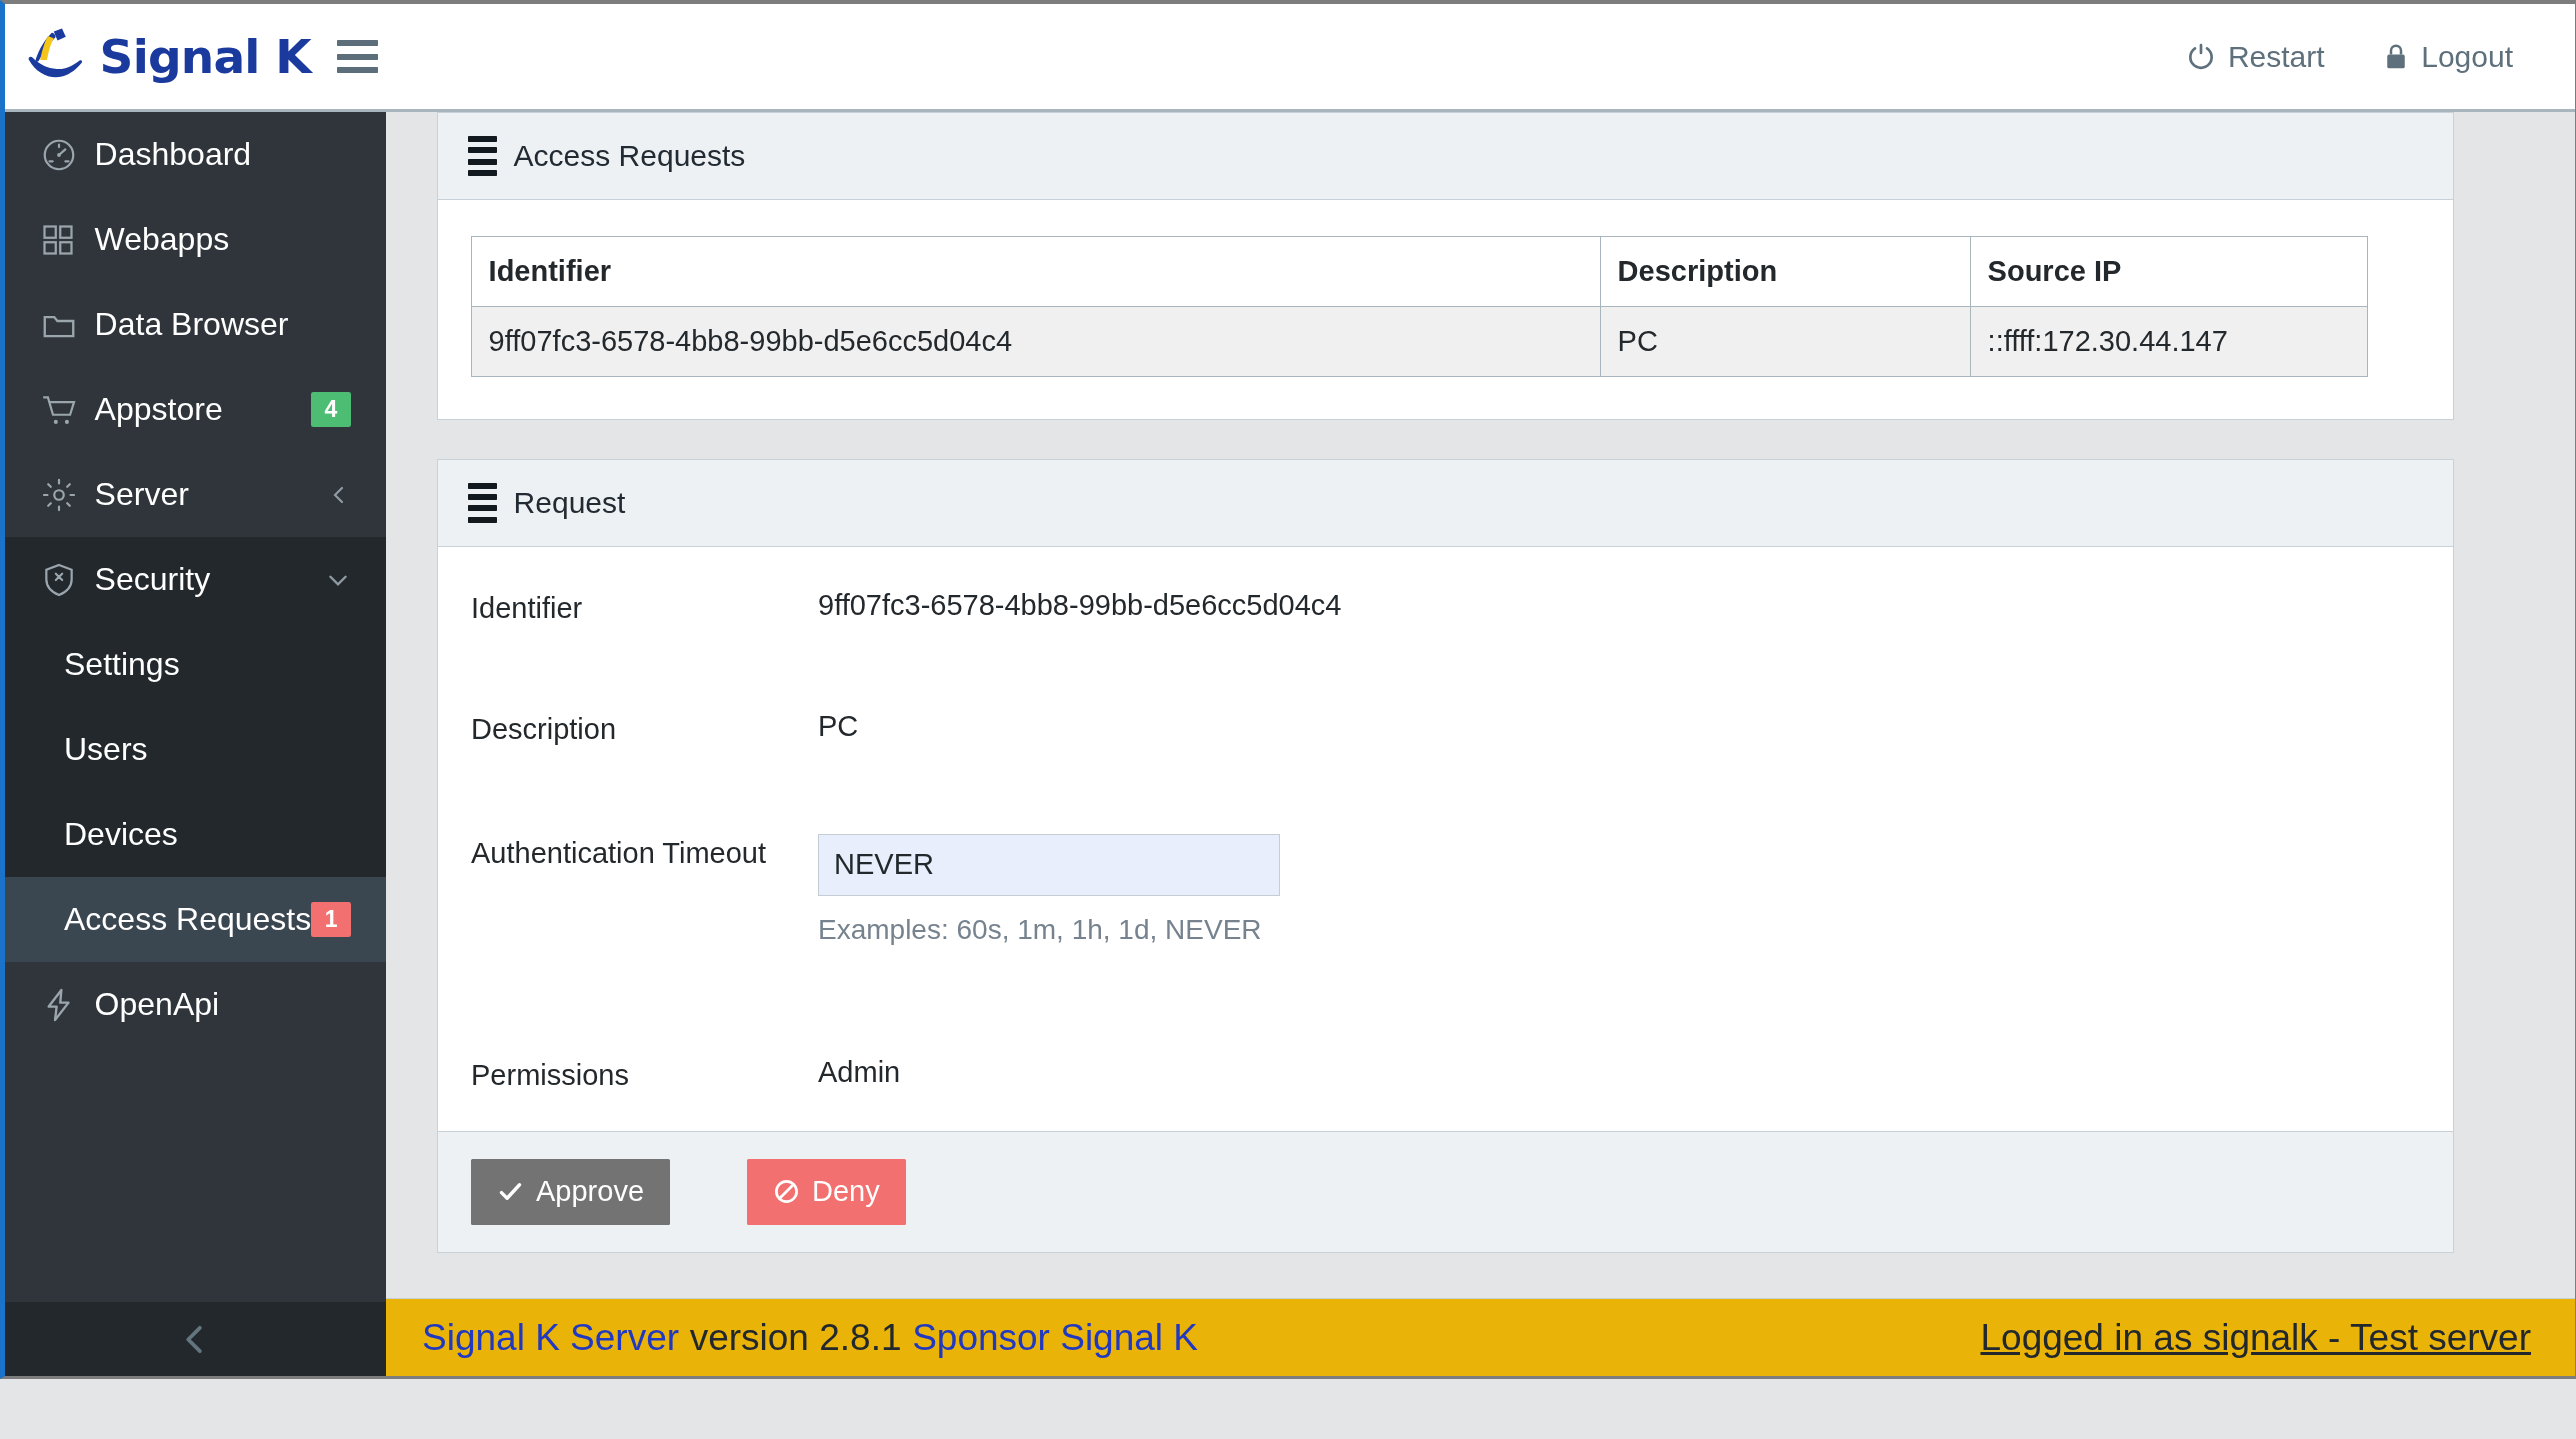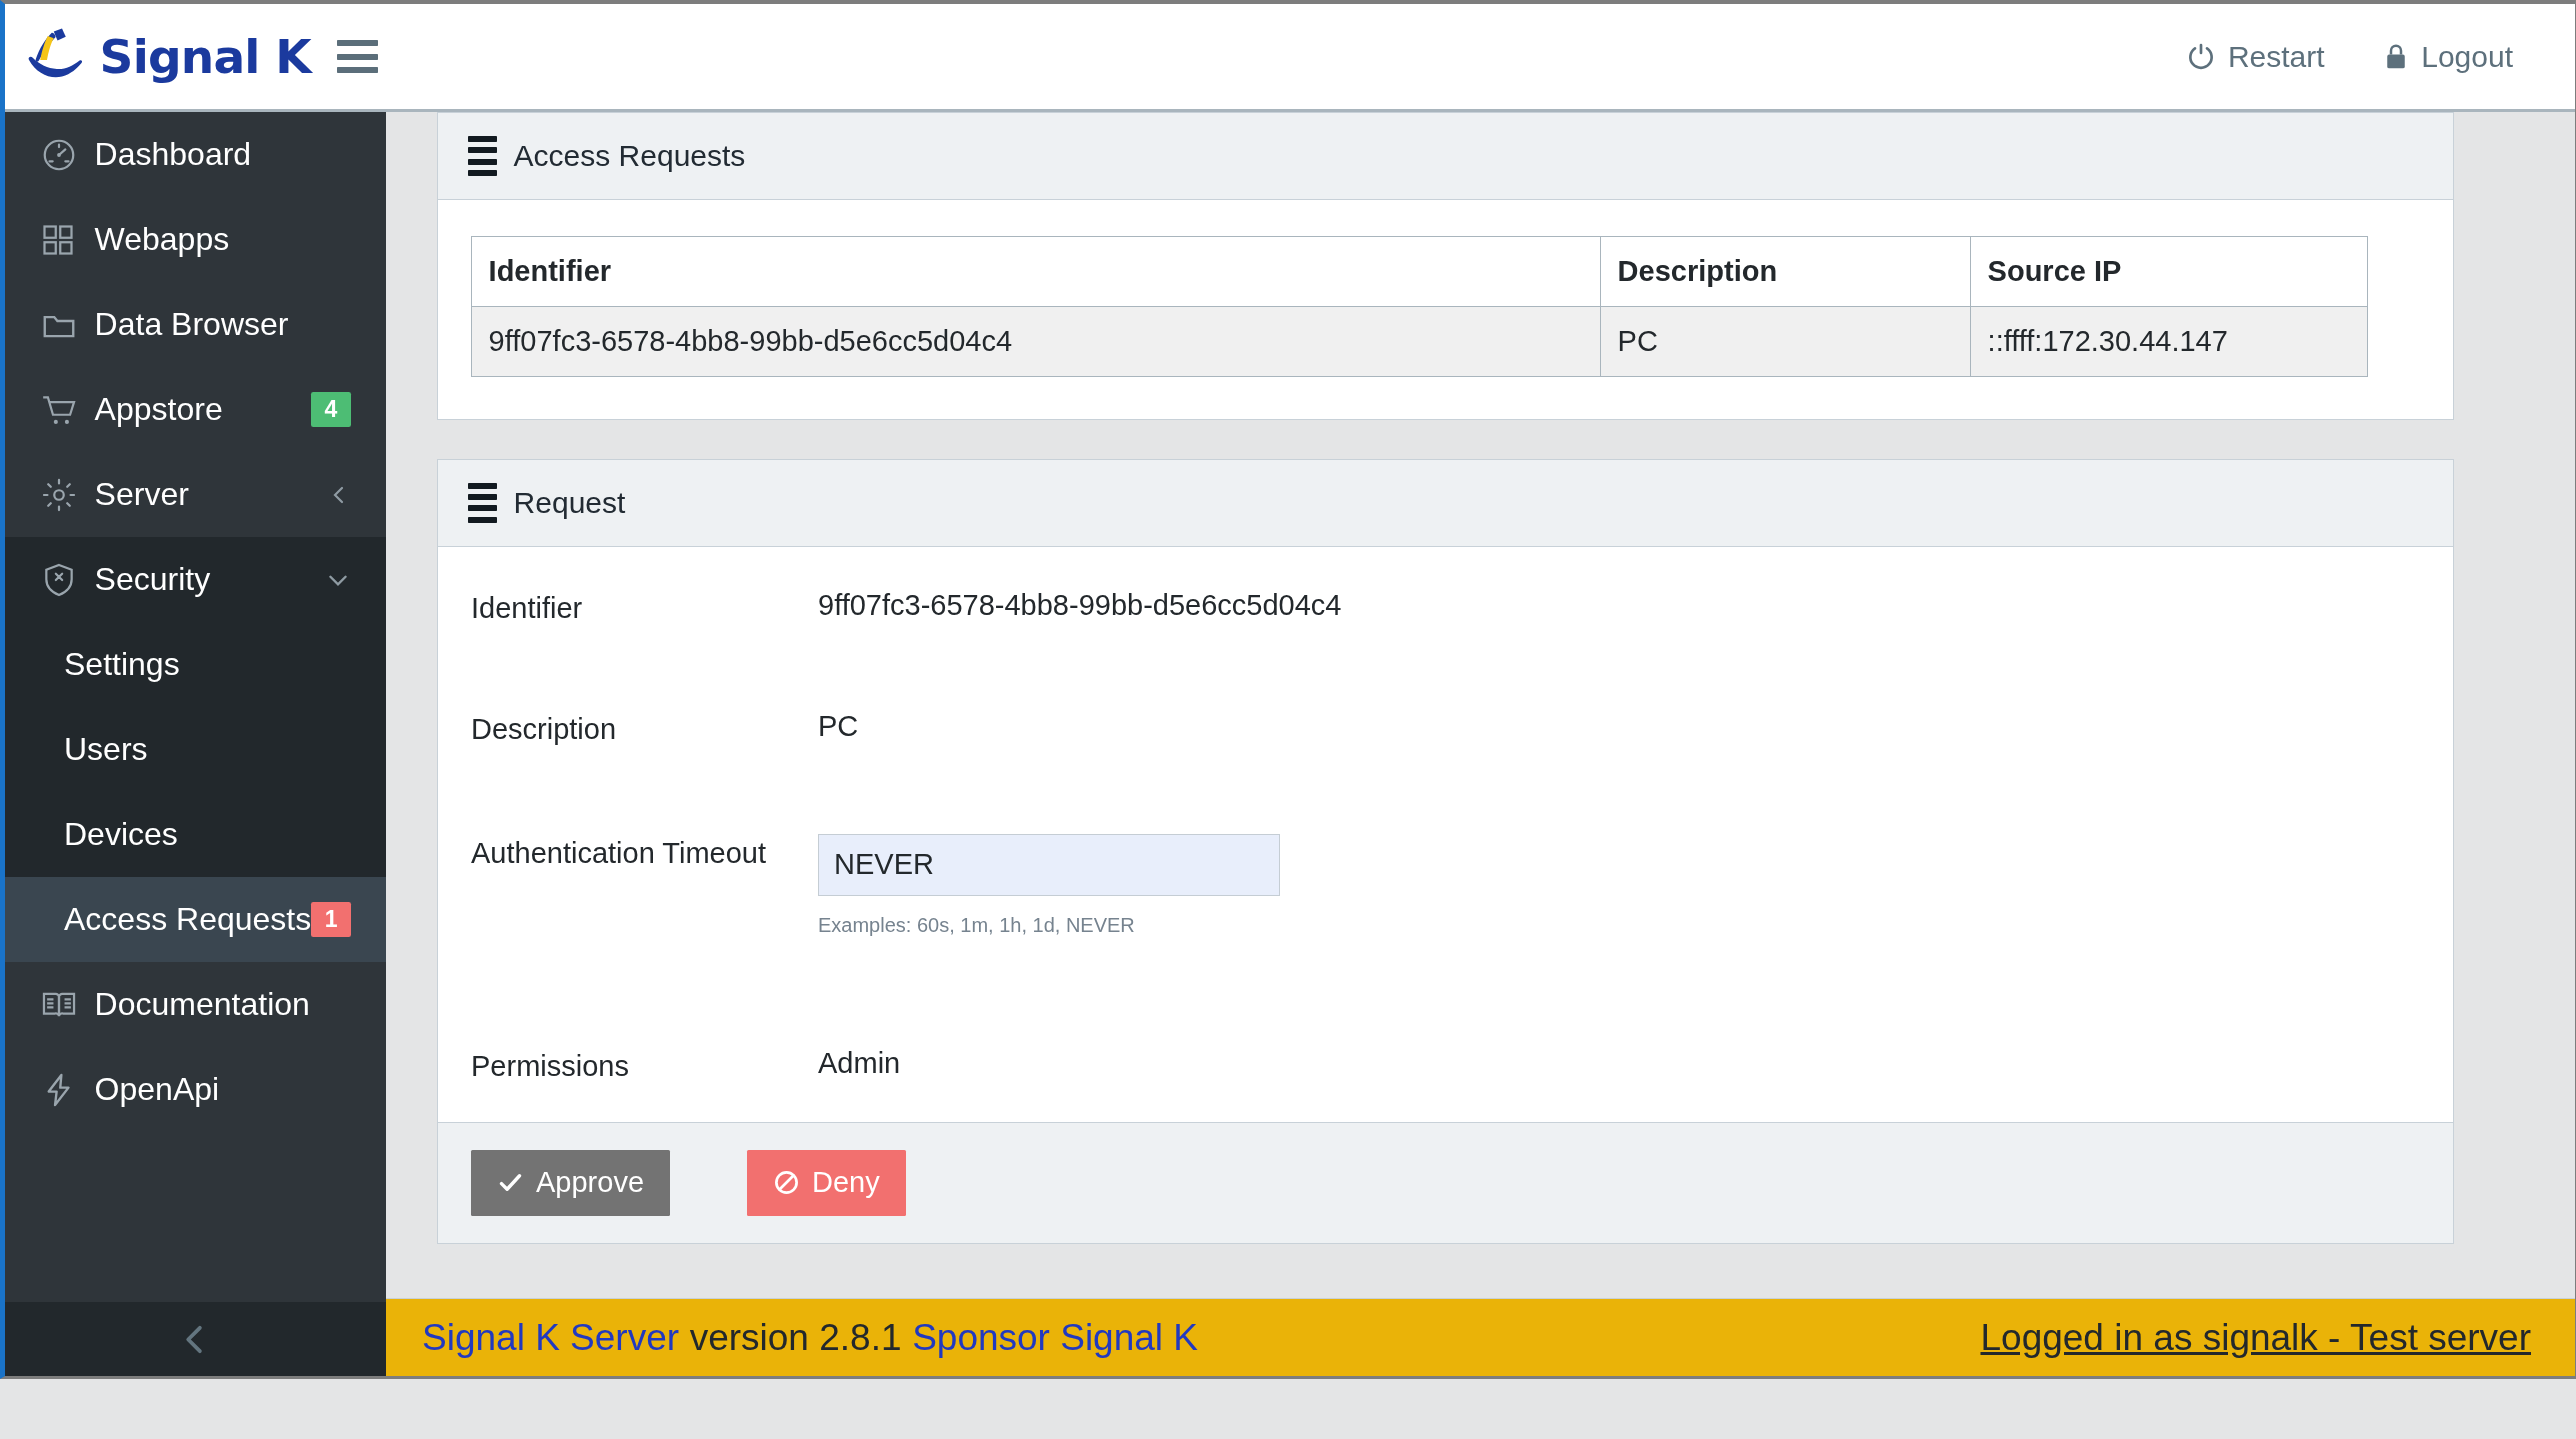--- a/index.html
+++ b/index.html
@@ -161,7 +161,7 @@
     display: flex; align-items: center;
   }
   .form-help {
-    font-size: 20px; color: #76838f; margin-top: 18px;
+    font-size: 28px; color: #76838f; margin-top: 18px;
   }
   .card-footer {
     background: #eef1f3;

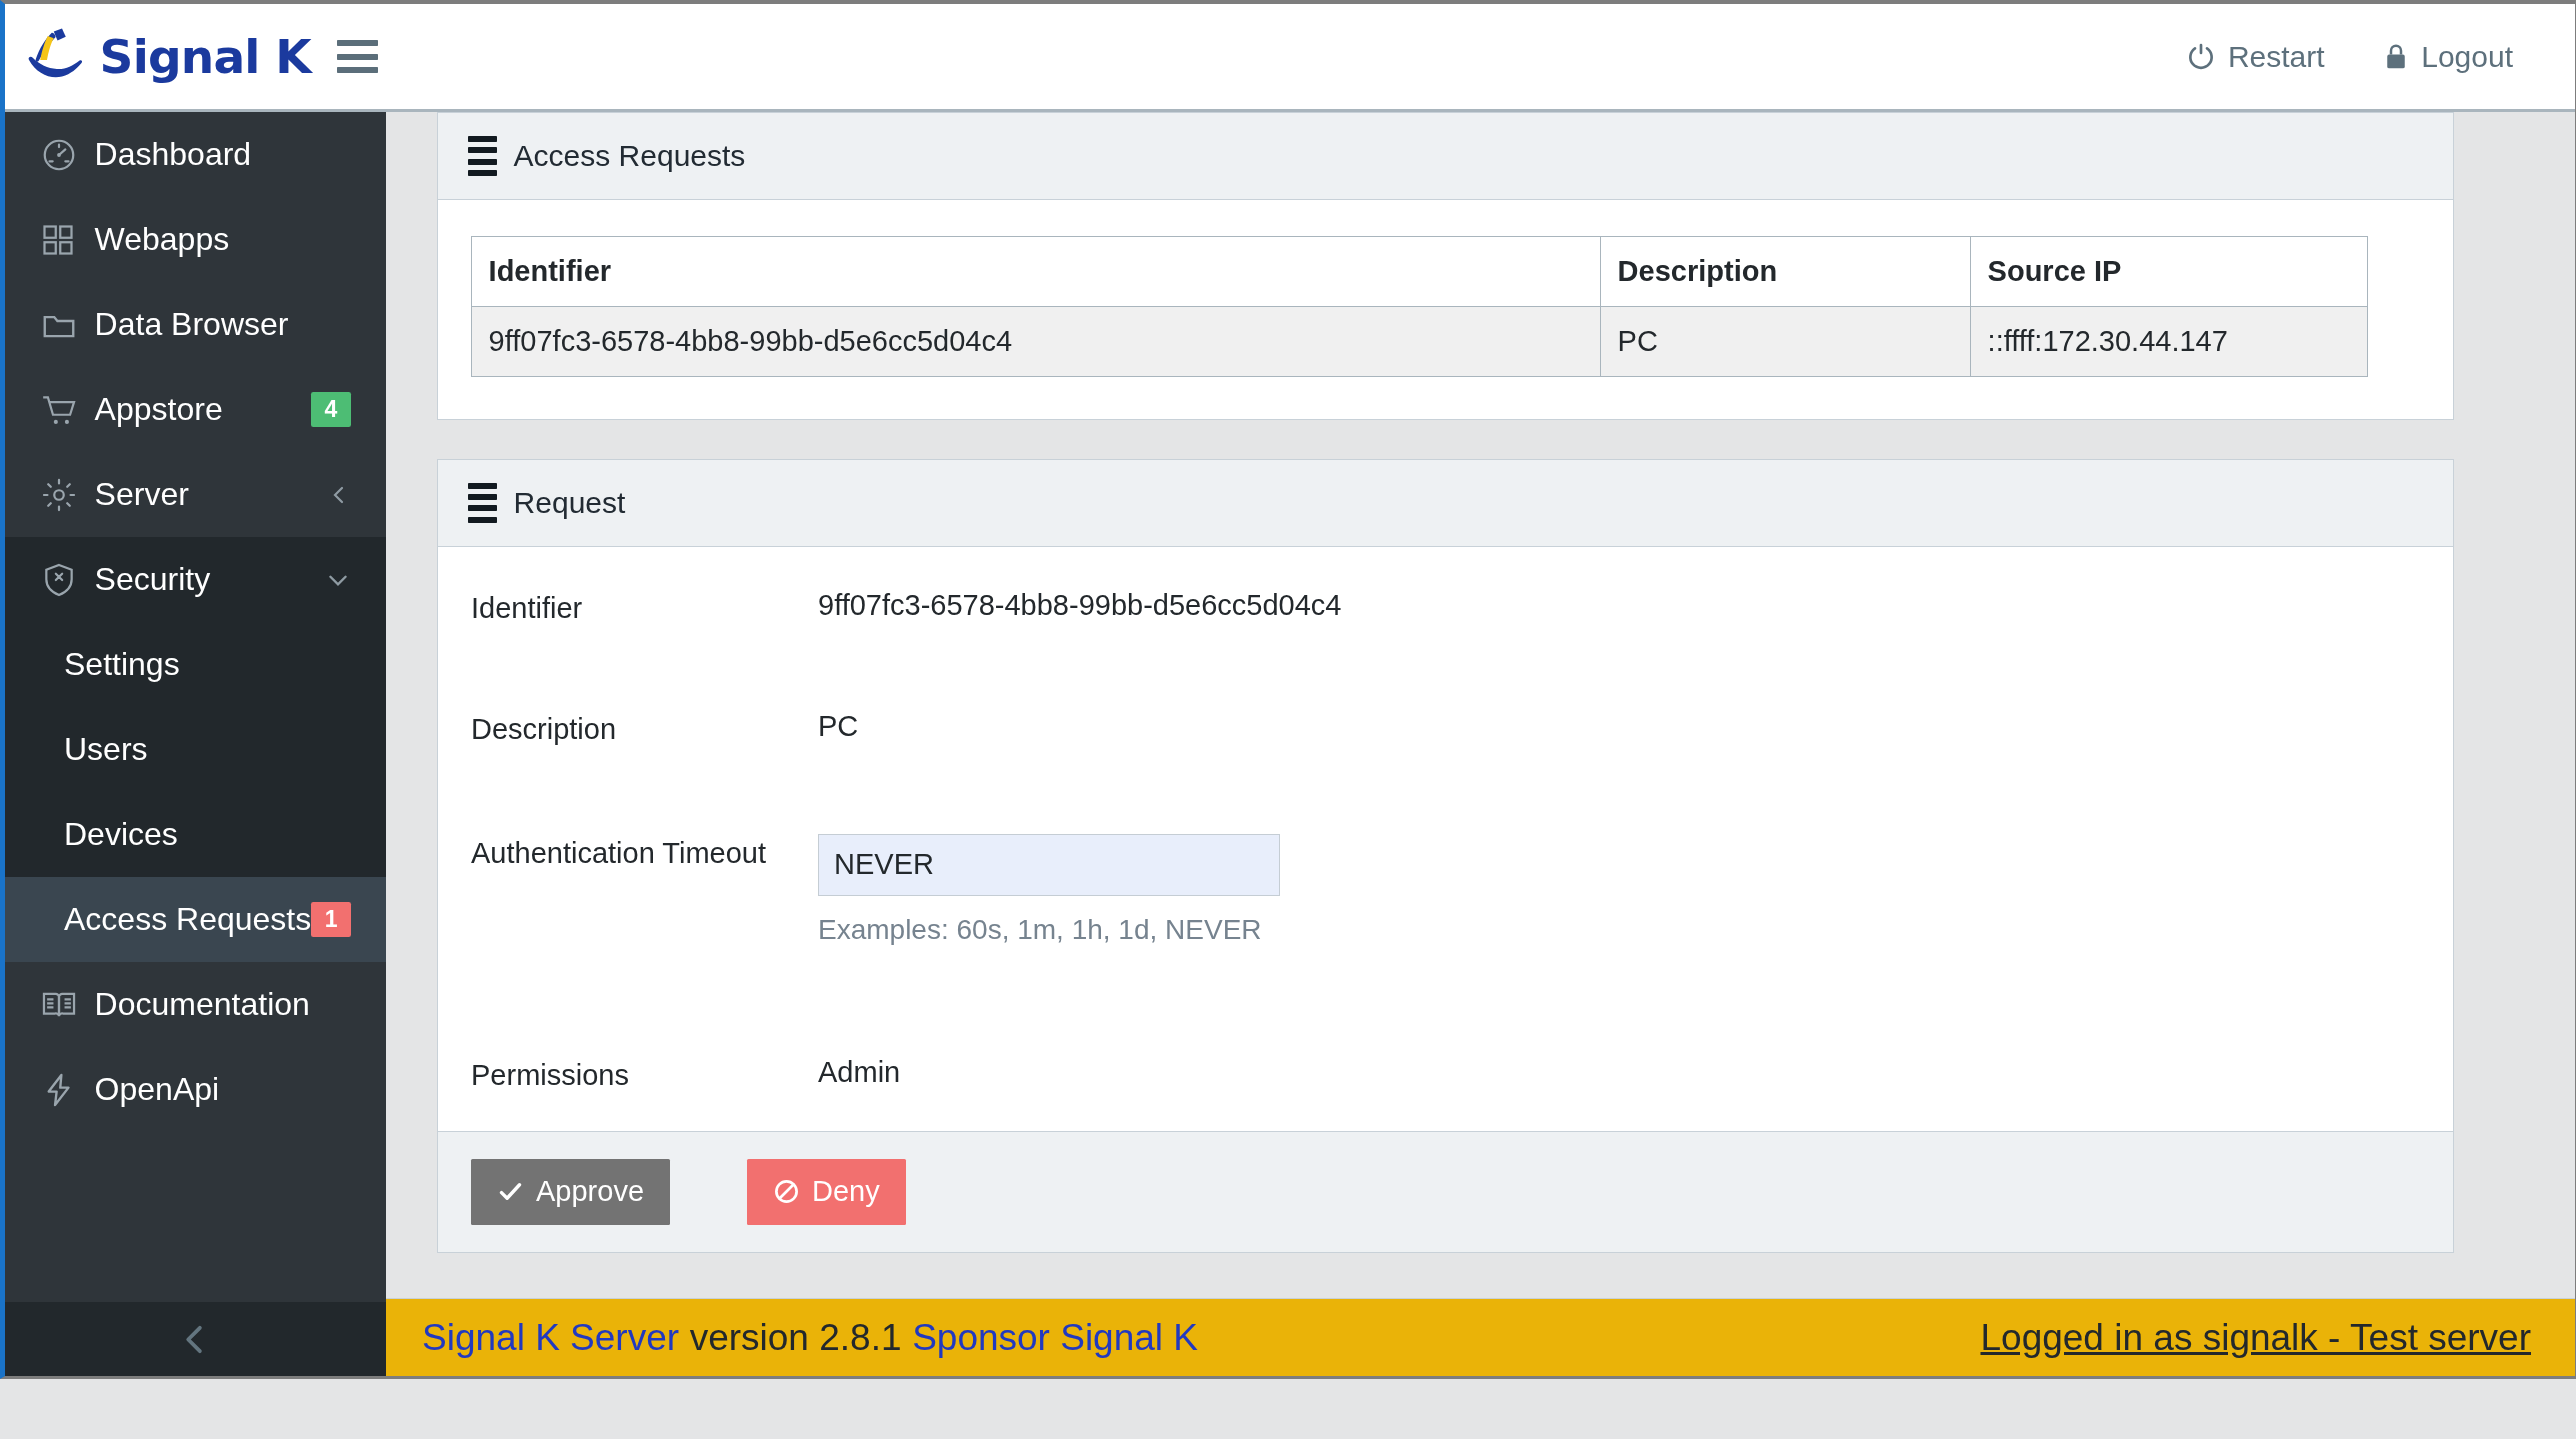--- a/index.html
+++ b/index.html
@@ -333,16 +333,6 @@
           </div>
         </div>
 
-        <div class="nav-item">
-          <span class="ico">
-            <svg width="38" height="38" viewBox="0 0 24 24" fill="none" stroke="#9aa5ad" stroke-width="1.4">
-              <path d="M2.5 5 h7 a2 2 0 0 1 2.5 2 v12 a2 2 0 0 0 -2.5 -1.6 h-7 Z"></path>
-              <path d="M21.5 5 h-7 a2 2 0 0 0 -2.5 2 v12 a2 2 0 0 1 2.5 -1.6 h7 Z"></path>
-              <path d="M4.5 8.5 h4 M4.5 11 h4 M4.5 13.5 h4 M15.5 8.5 h4 M15.5 11 h4 M15.5 13.5 h4"></path>
-            </svg>
-          </span>
-          <span class="nav-label">Documentation</span>
-        </div>
 
         <div class="nav-item">
           <span class="ico">

